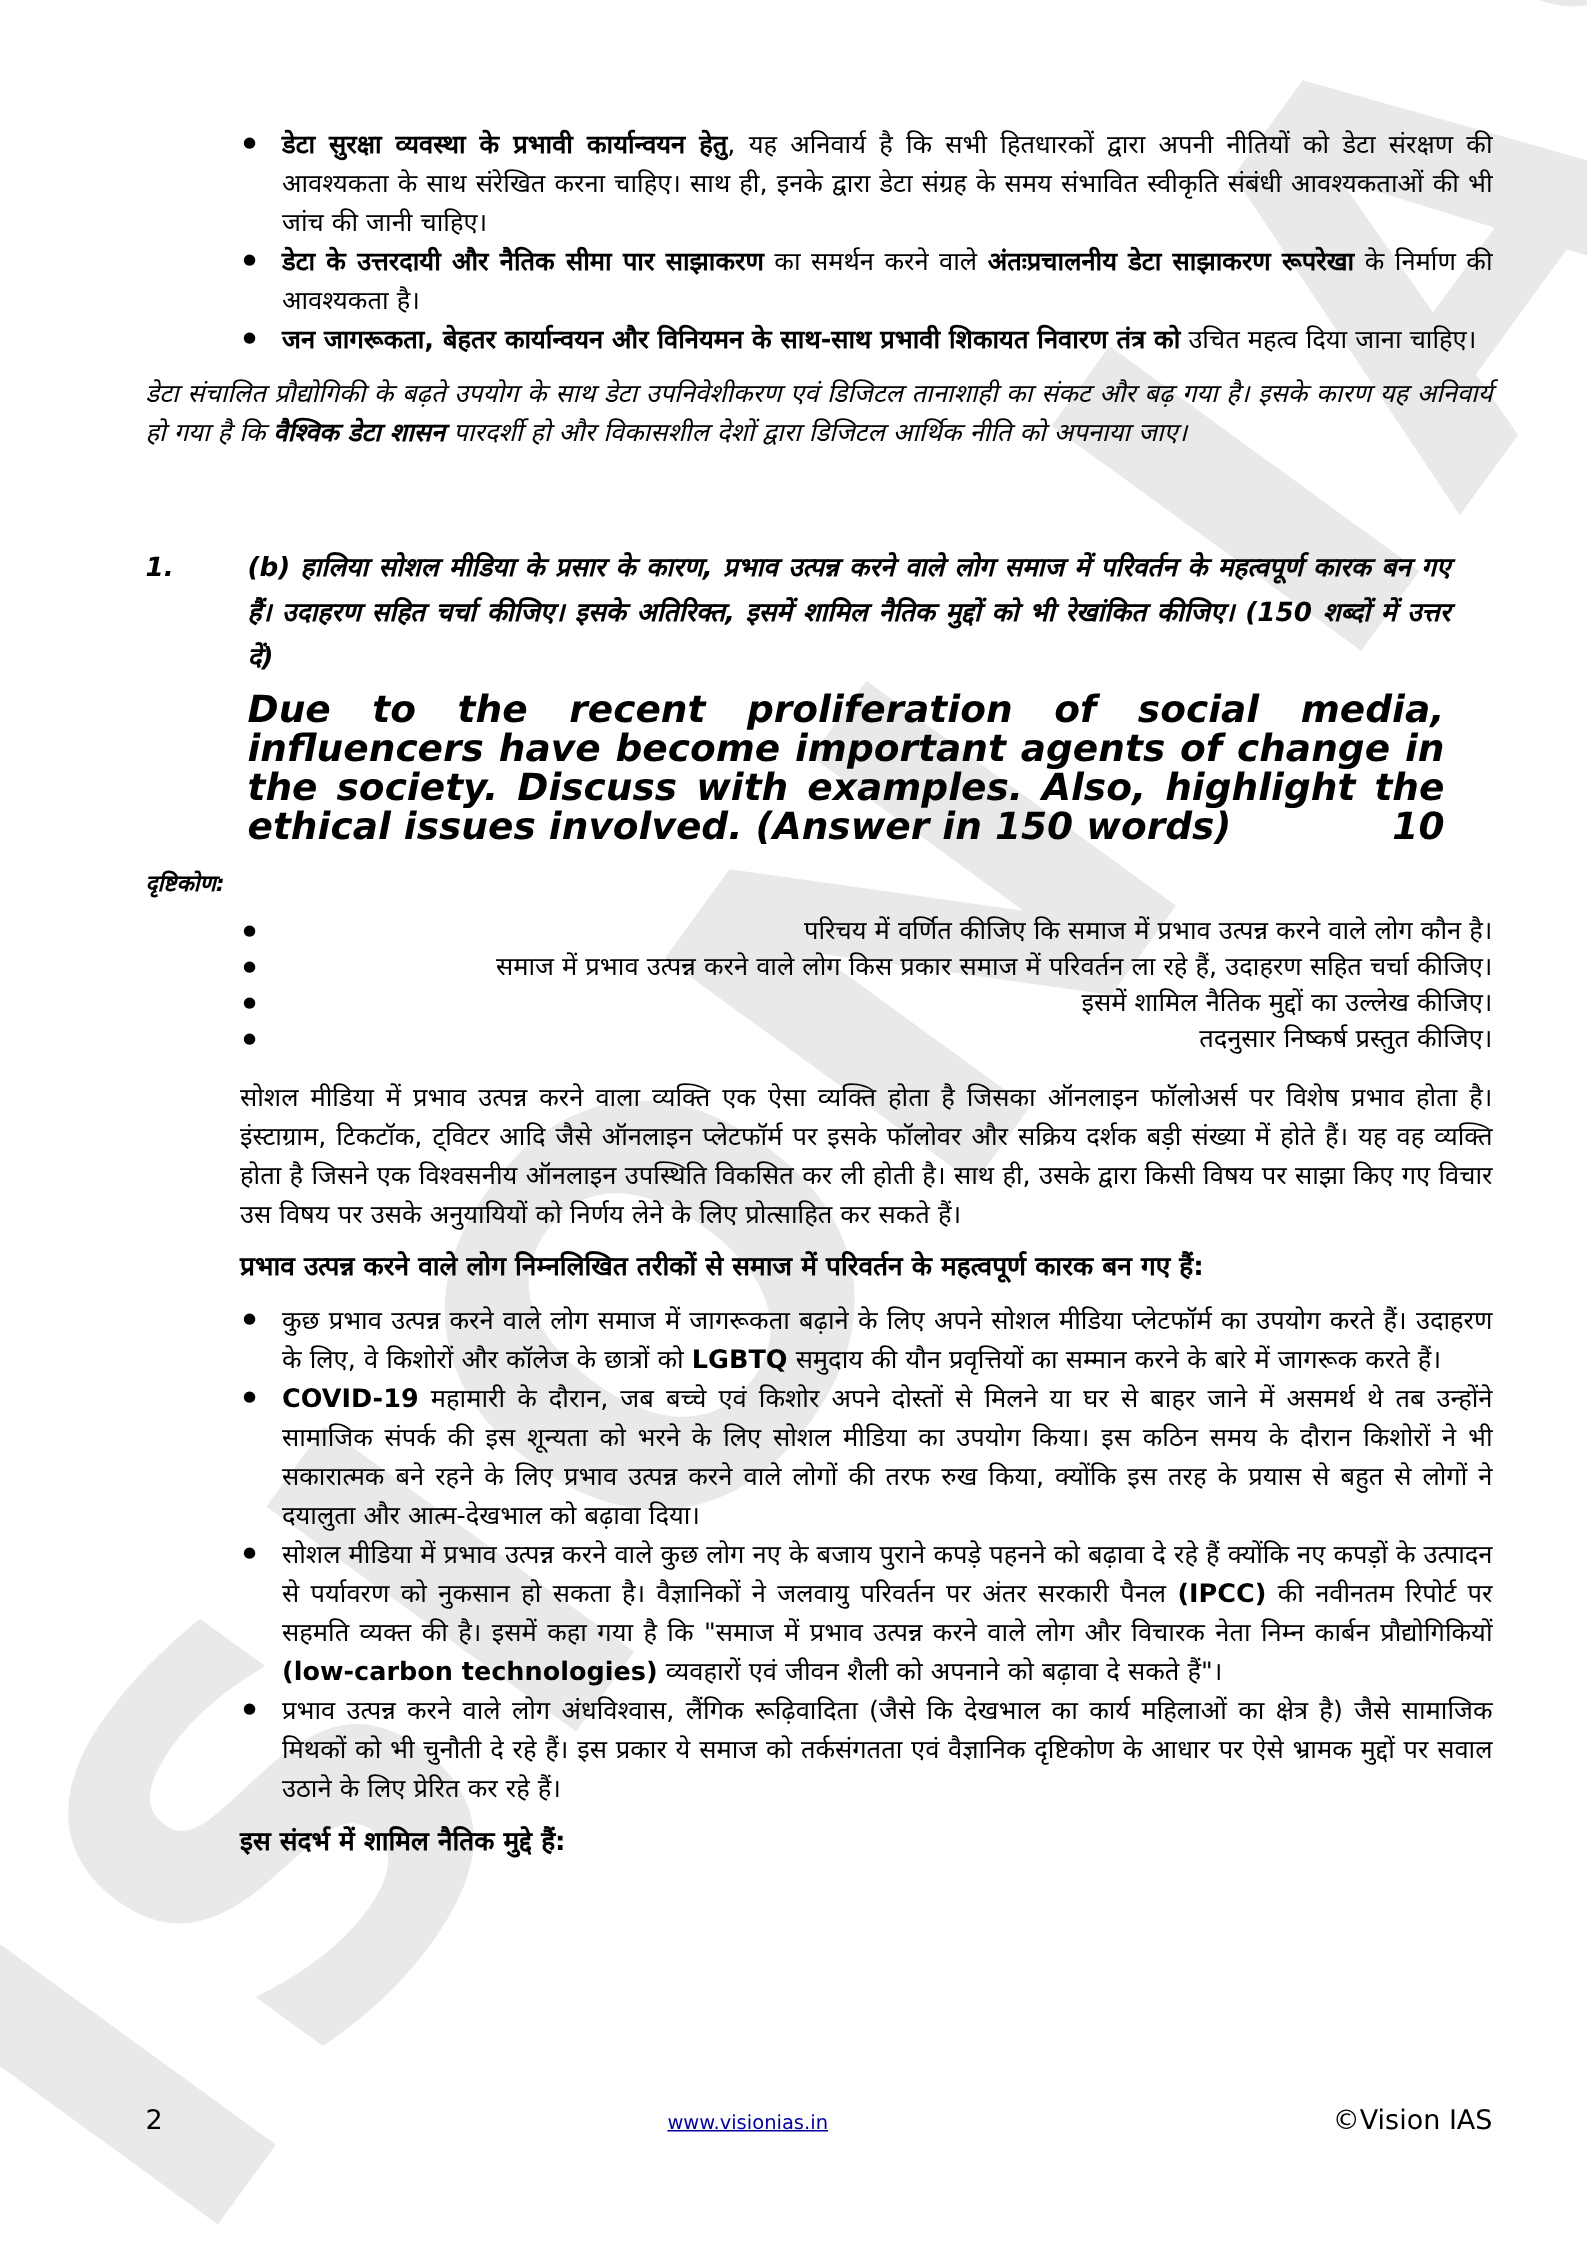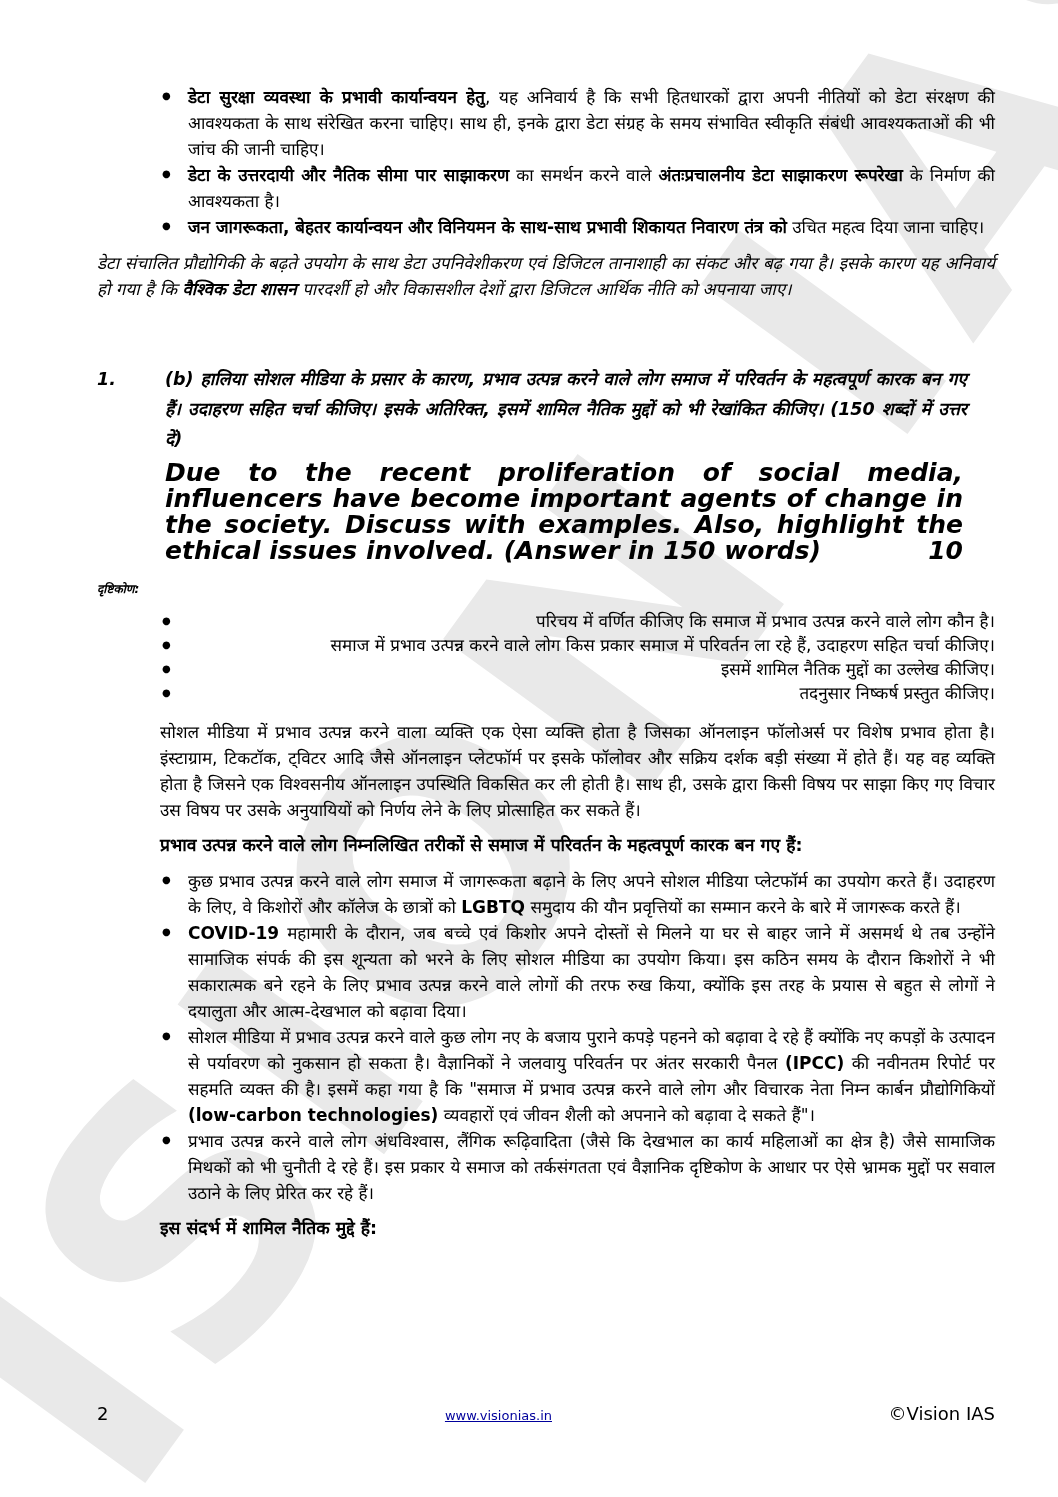--- a/index.html
+++ b/index.html
@@ -71,7 +71,7 @@
   }
   .h-bi{
     font-weight:bold;font-style:italic;
-    font-size:12px;
+    font-size:15px;
     margin-top:14px;
     line-height:22px;
   }

